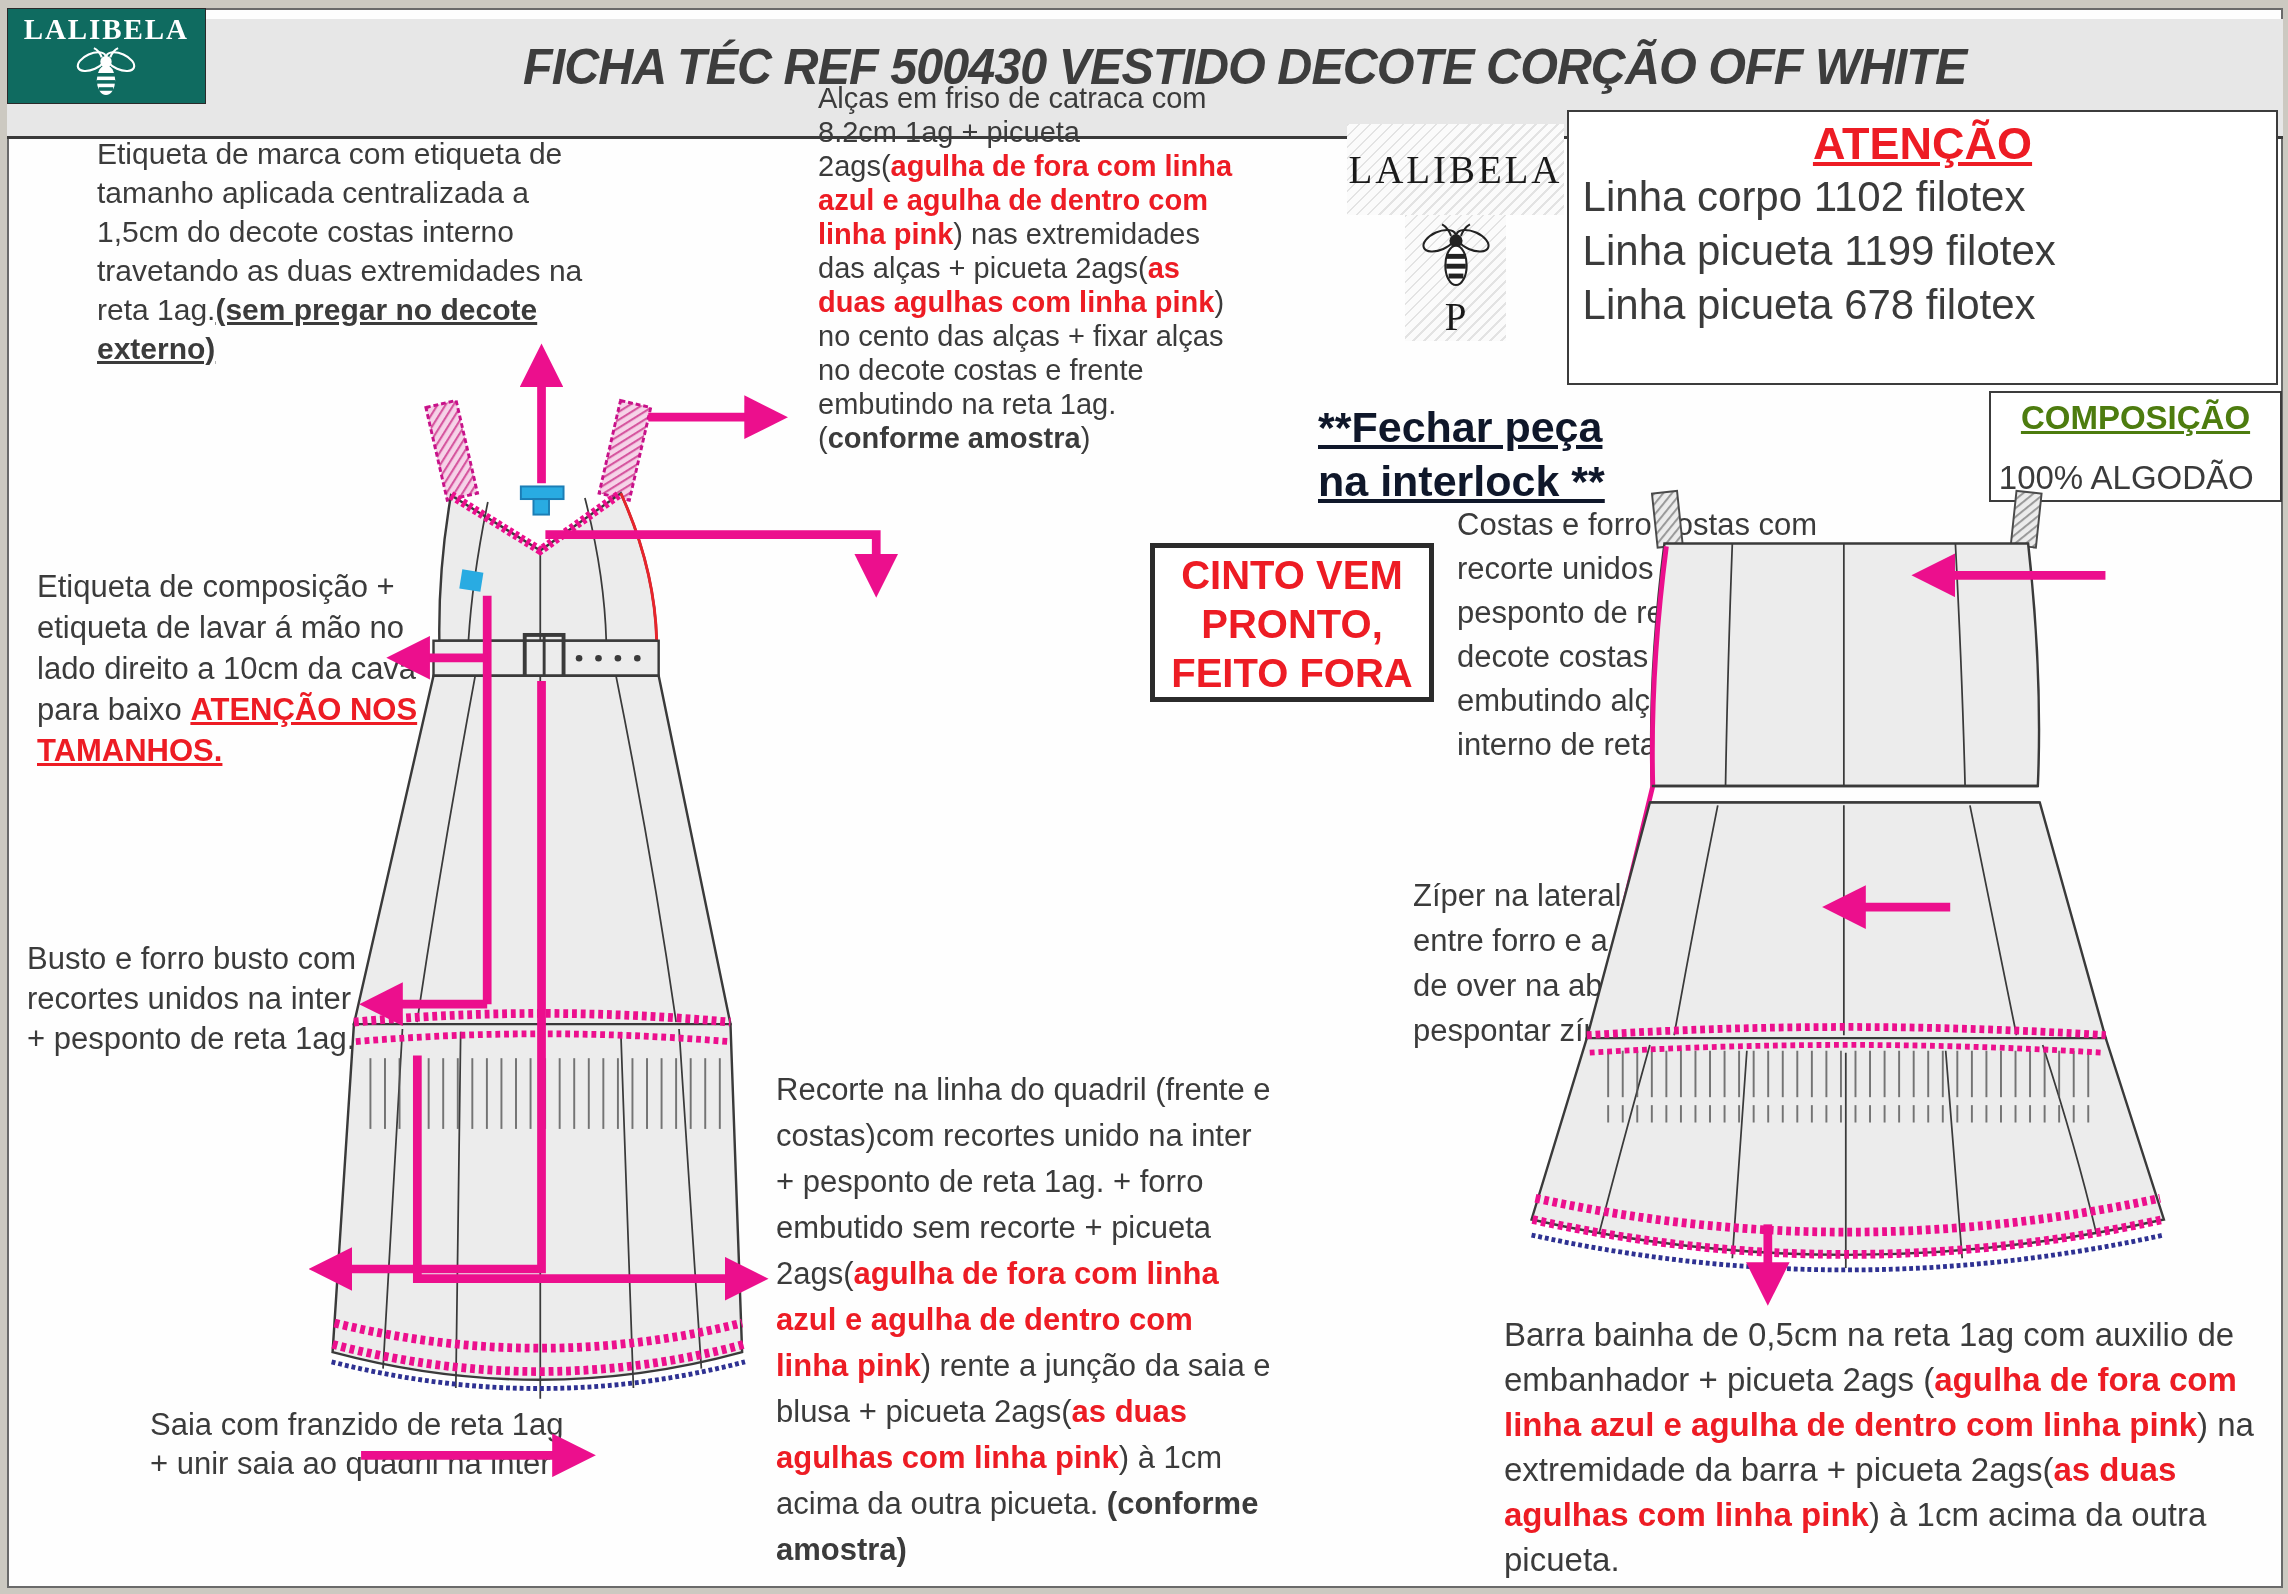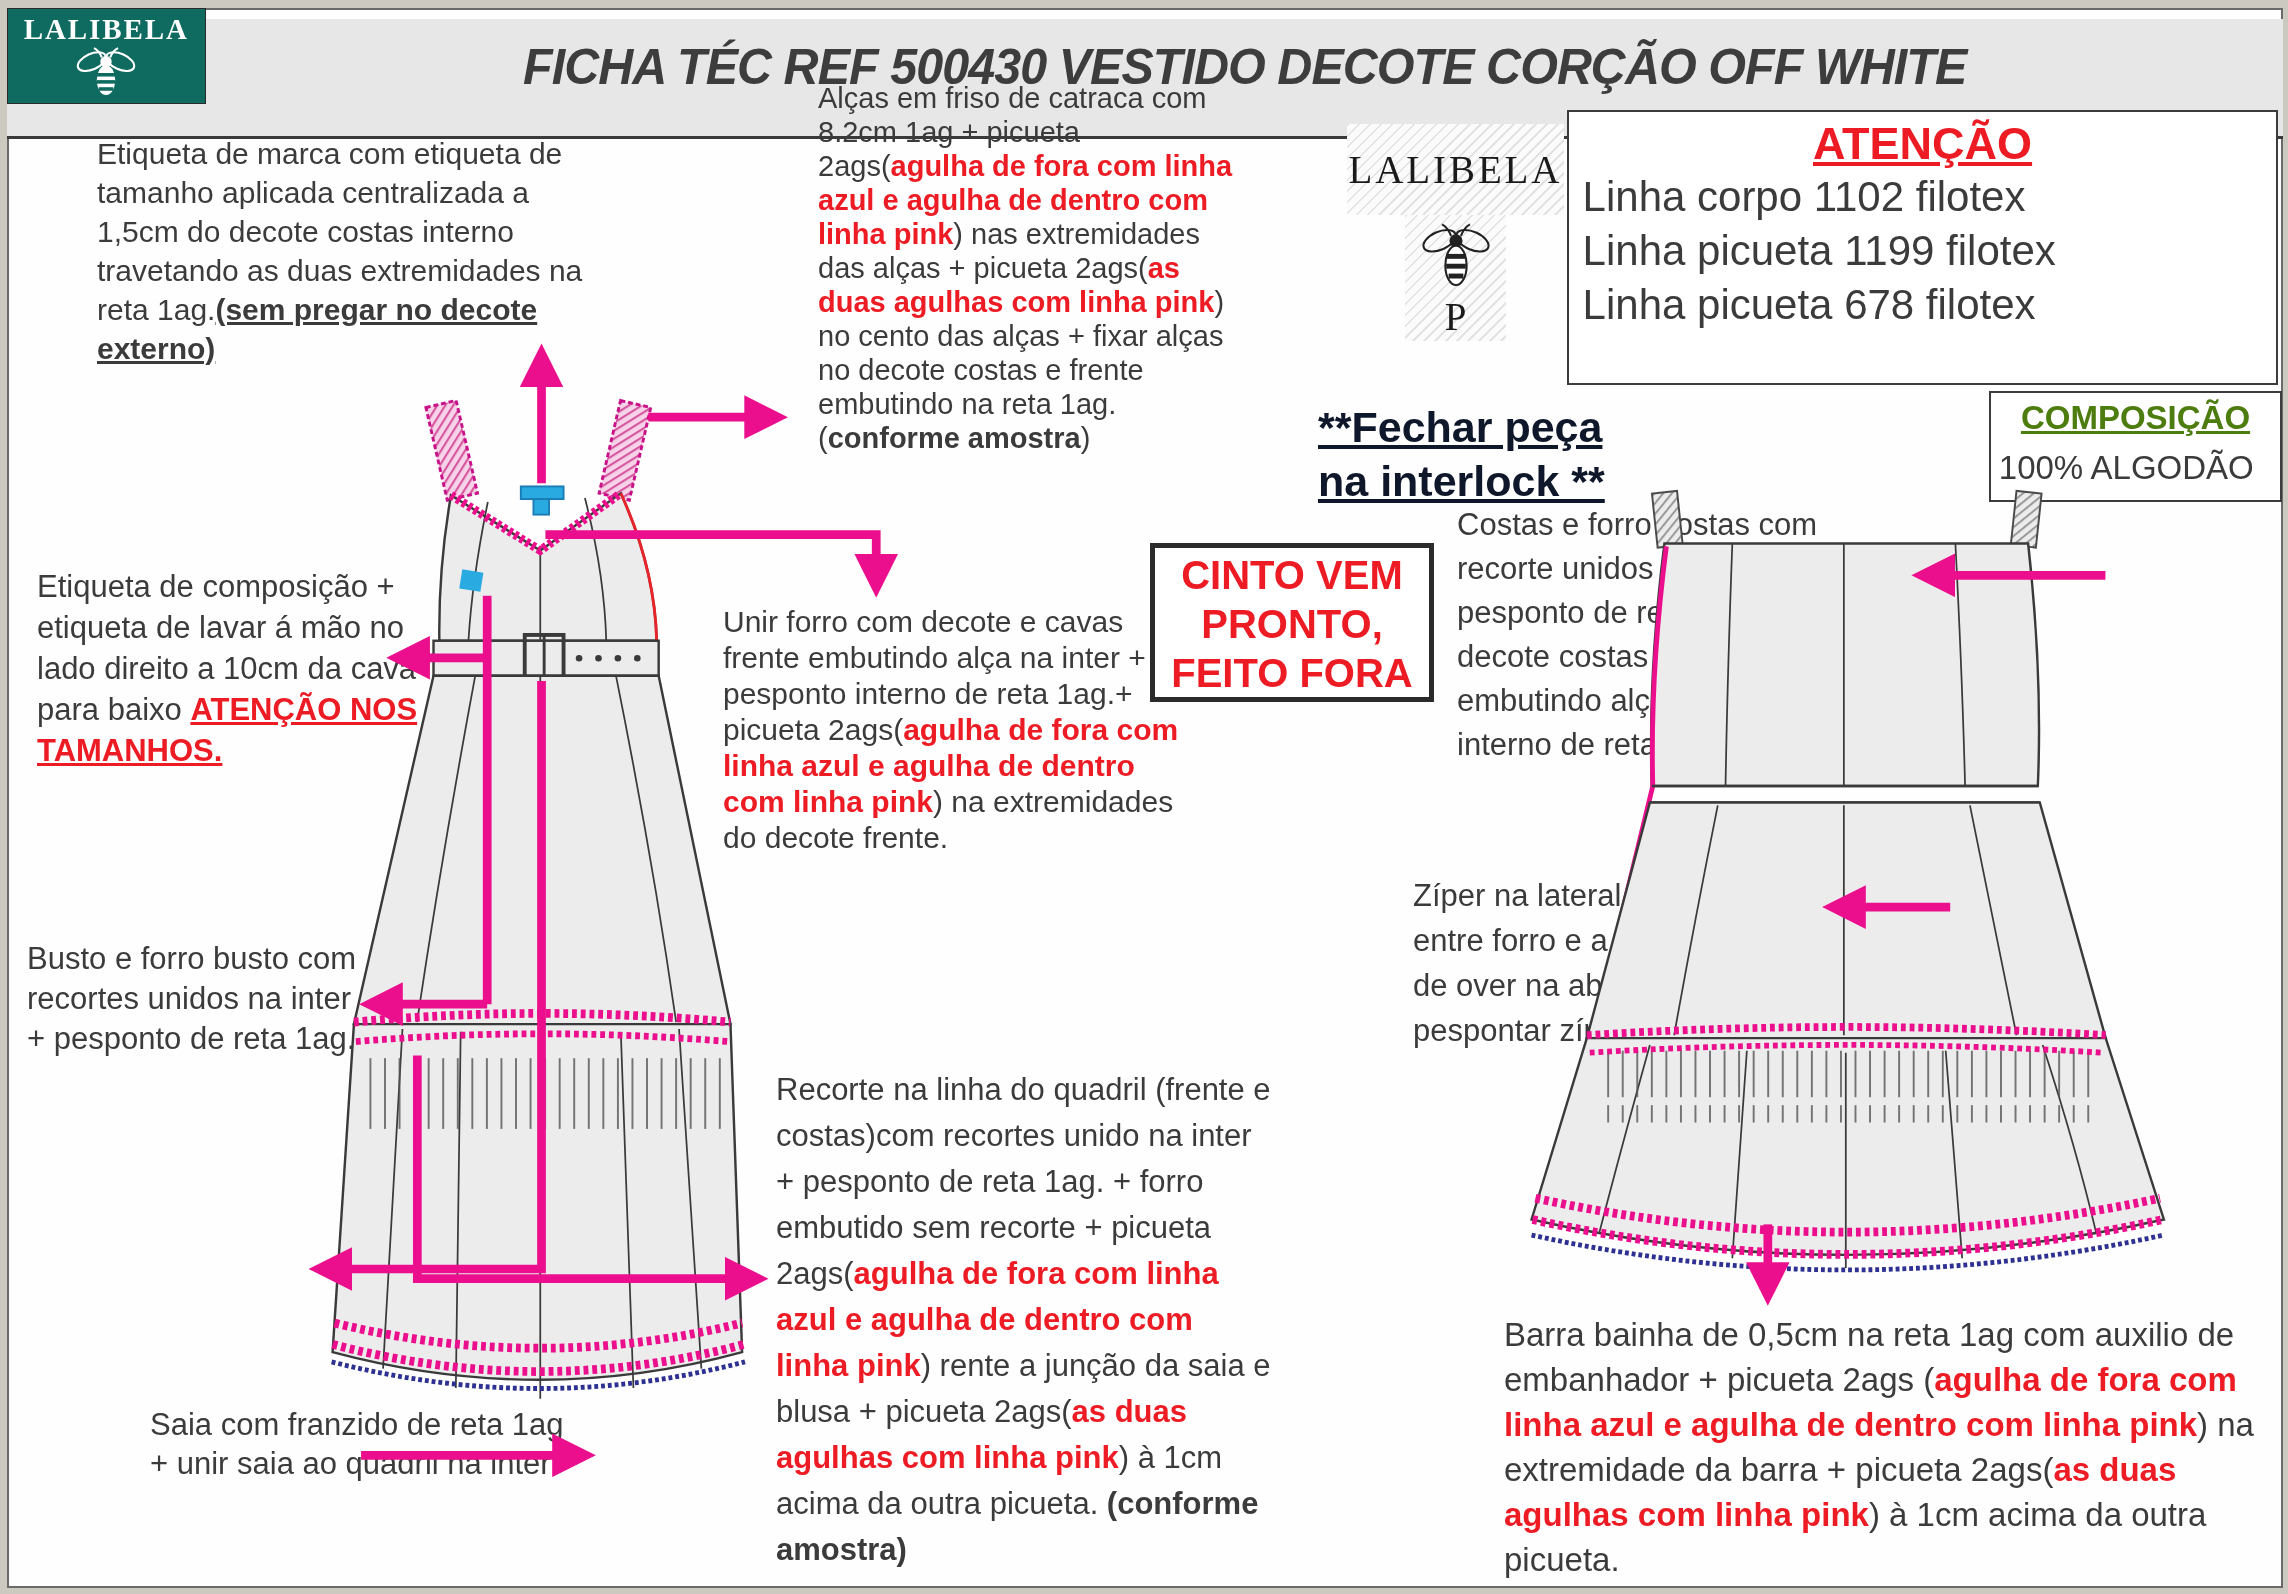--- a/index.html
+++ b/index.html
@@ -47,7 +47,7 @@
            background:#fff;box-sizing:border-box;}
   .compbox .ctitle{text-align:center;font-size:33px;font-weight:bold;color:#4d7c0f;
                    text-decoration:underline;margin-top:5.8px;}
-  .compbox .cval{font-size:33px;padding-left:7.8px;margin-top:12px;}
+  .compbox .cval{font-size:33px;padding-left:7.8px;margin-top:22px;}
   .beltbox{position:absolute;left:1150px;top:543px;width:284px;height:159px;border:5.8px solid #2b2b2b;
            background:#ffffff;box-sizing:border-box;text-align:center;}
   .beltbox .bline{font-size:40px;line-height:49px;font-weight:bold;color:#ed1c24;}

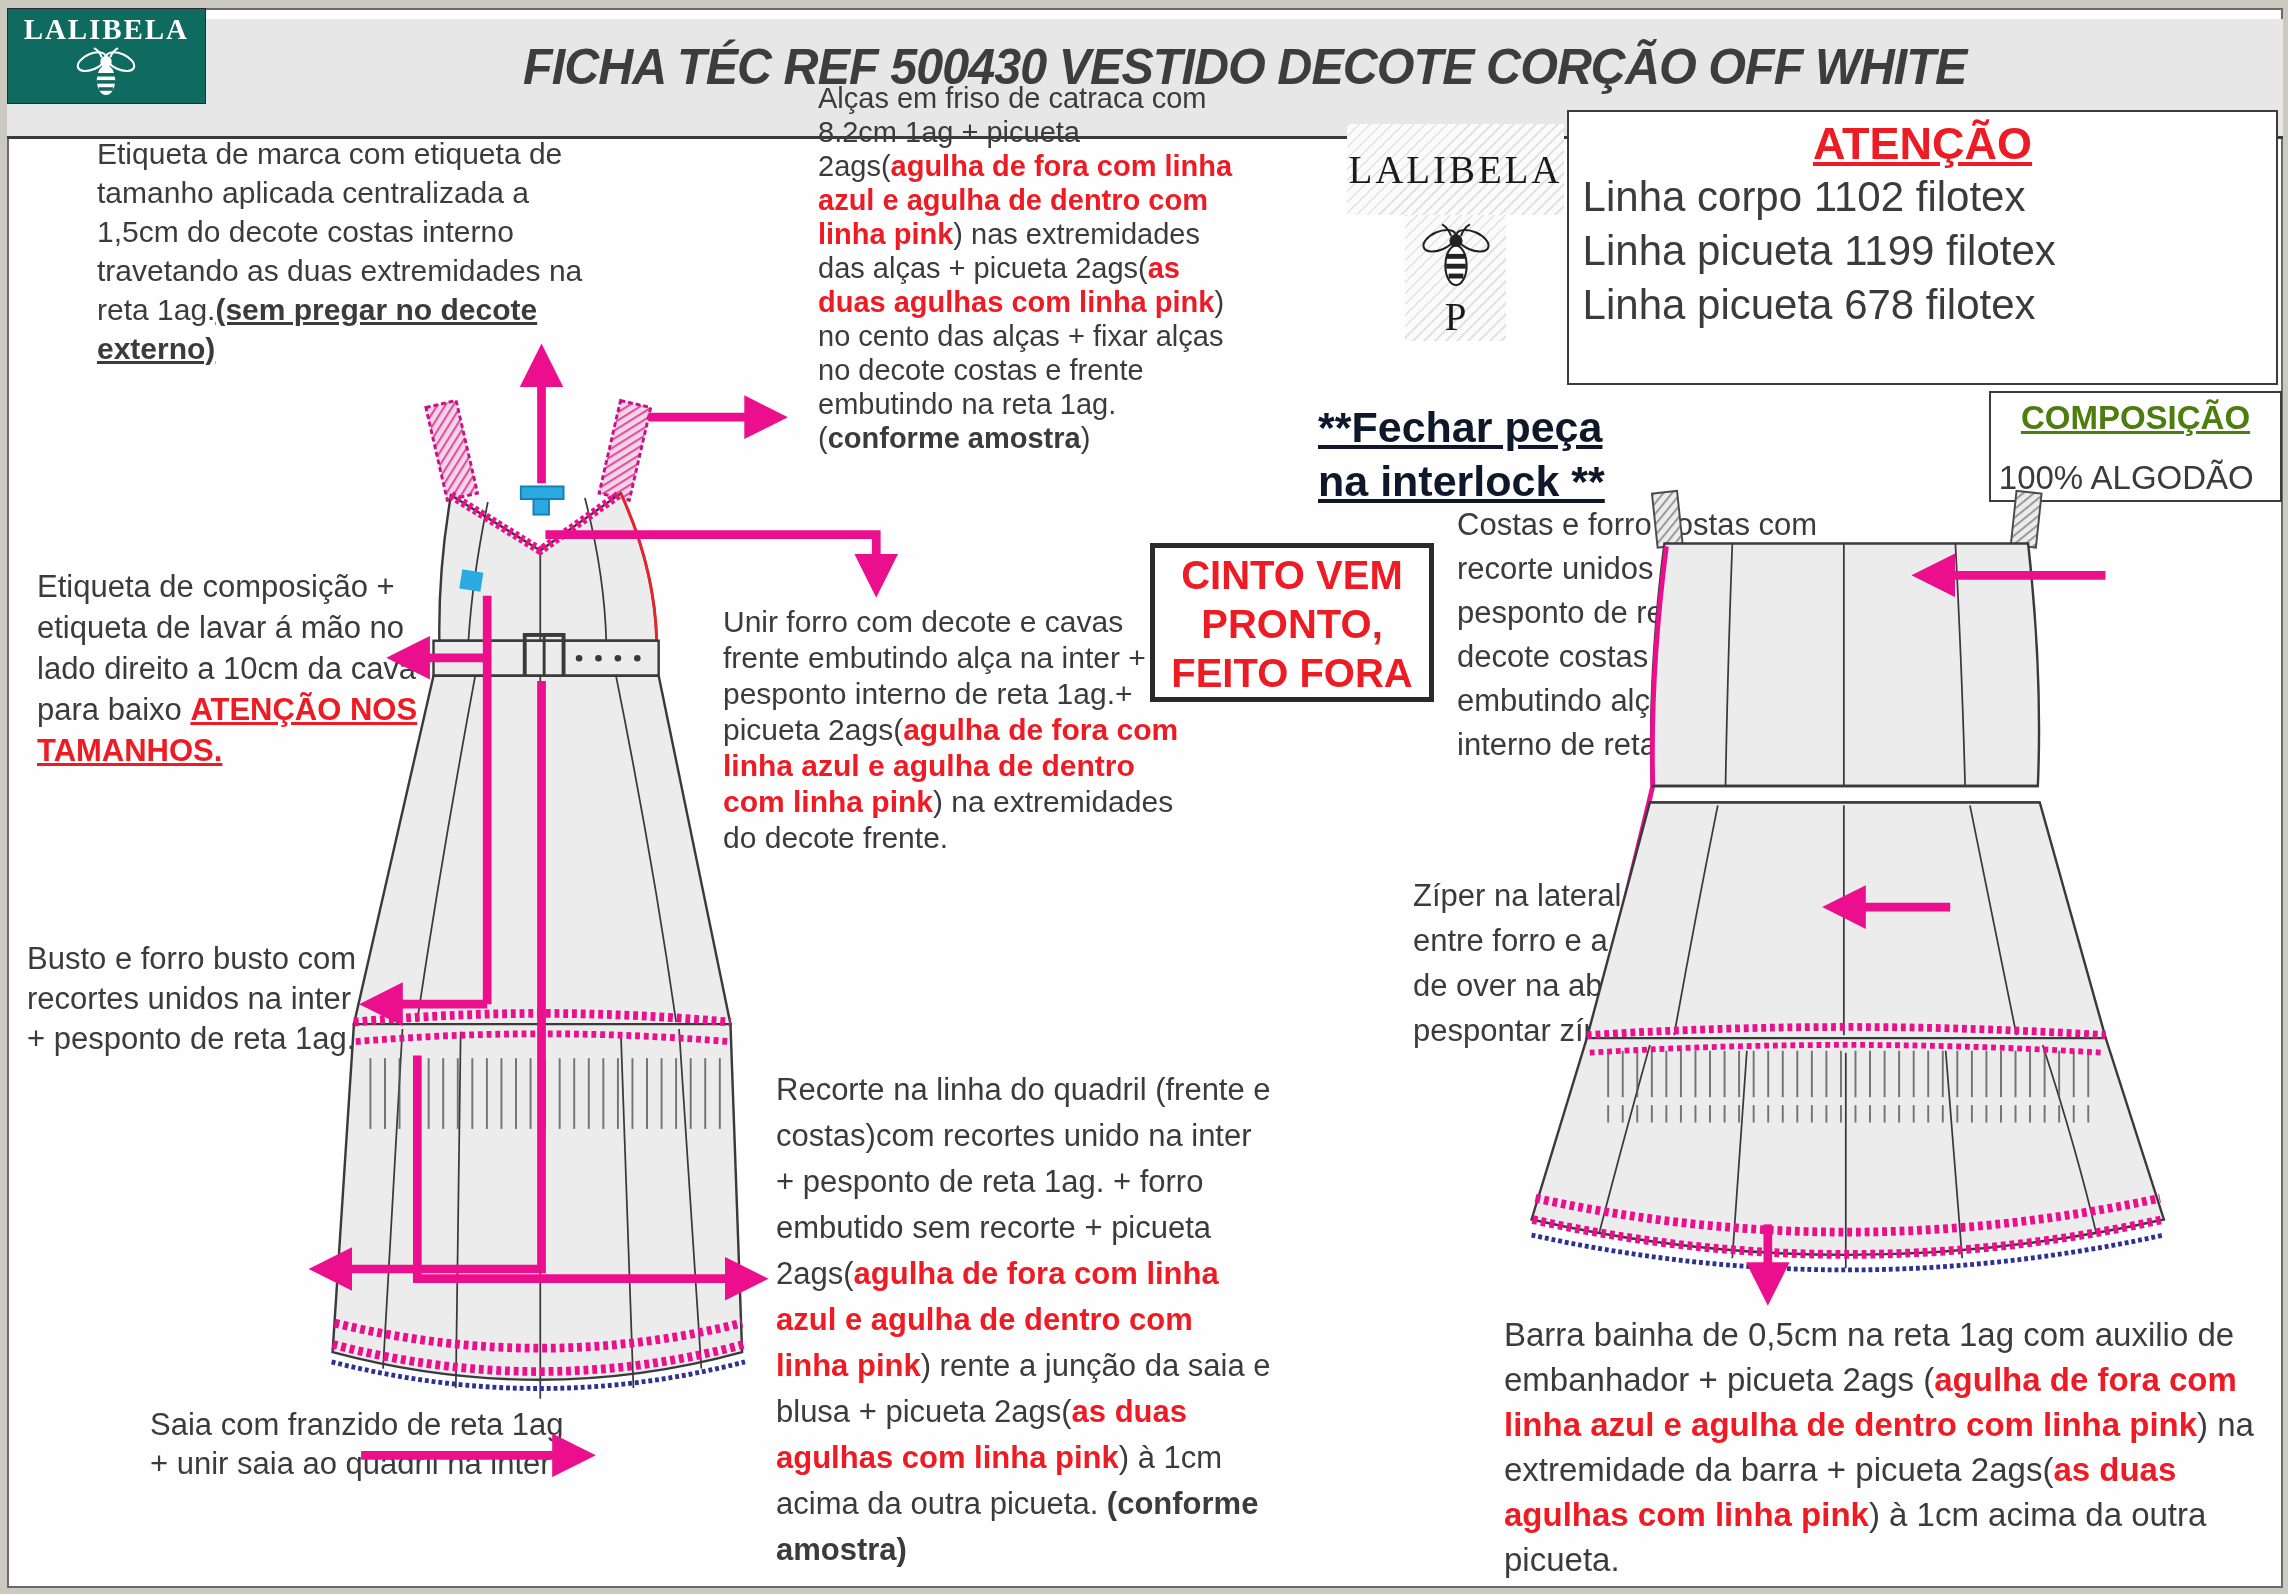--- a/index.html
+++ b/index.html
@@ -131,7 +131,6 @@
 
   <div class="note n-marca"><span class="run-n">Etiqueta de marca com etiqueta de tamanho aplicada centralizada a 1,5cm do decote costas interno travetando as duas extremidades na reta 1ag.</span><span class="run-bu">(sem pregar no decote externo)</span></div>
   <div class="note n-alcas"><span class="run-n">Alças em friso de catraca com 8.2cm 1ag + picueta 2ags(</span><span class="run-rb">agulha de fora com linha azul e agulha de dentro com linha pink</span><span class="run-n">) nas extremidades das alças + picueta 2ags(</span><span class="run-rb">as duas agulhas com linha pink</span><span class="run-n">) no cento das alças + fixar alças no decote costas e frente embutindo na reta 1ag. (</span><span class="run-b">conforme amostra</span><span class="run-n">)</span></div>
-  <div class="note n-unir"><span class="run-n">Unir forro com decote e cavas frente embutindo alça na inter + pesponto interno de reta 1ag.+ picueta 2ags(</span><span class="run-rb">agulha de fora com linha azul e agulha de dentro com linha pink</span><span class="run-n">) na extremidades do decote frente.</span></div>
   <div class="note n-comp"><span class="run-n">Etiqueta de composição + etiqueta de lavar á mão no lado direito a 10cm da cava para baixo </span><span class="run-ru">ATENÇÃO NOS TAMANHOS.</span></div>
   <div class="note n-busto">Busto e forro busto com recortes unidos na inter + pesponto de reta 1ag.</div>
   <div class="note n-saia">Saia com franzido de reta 1ag + unir saia ao quadril na inter</div>

